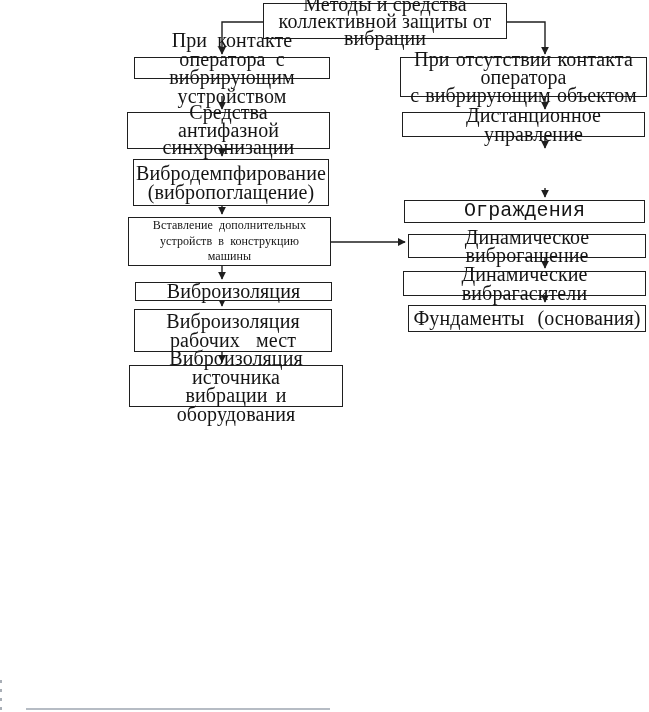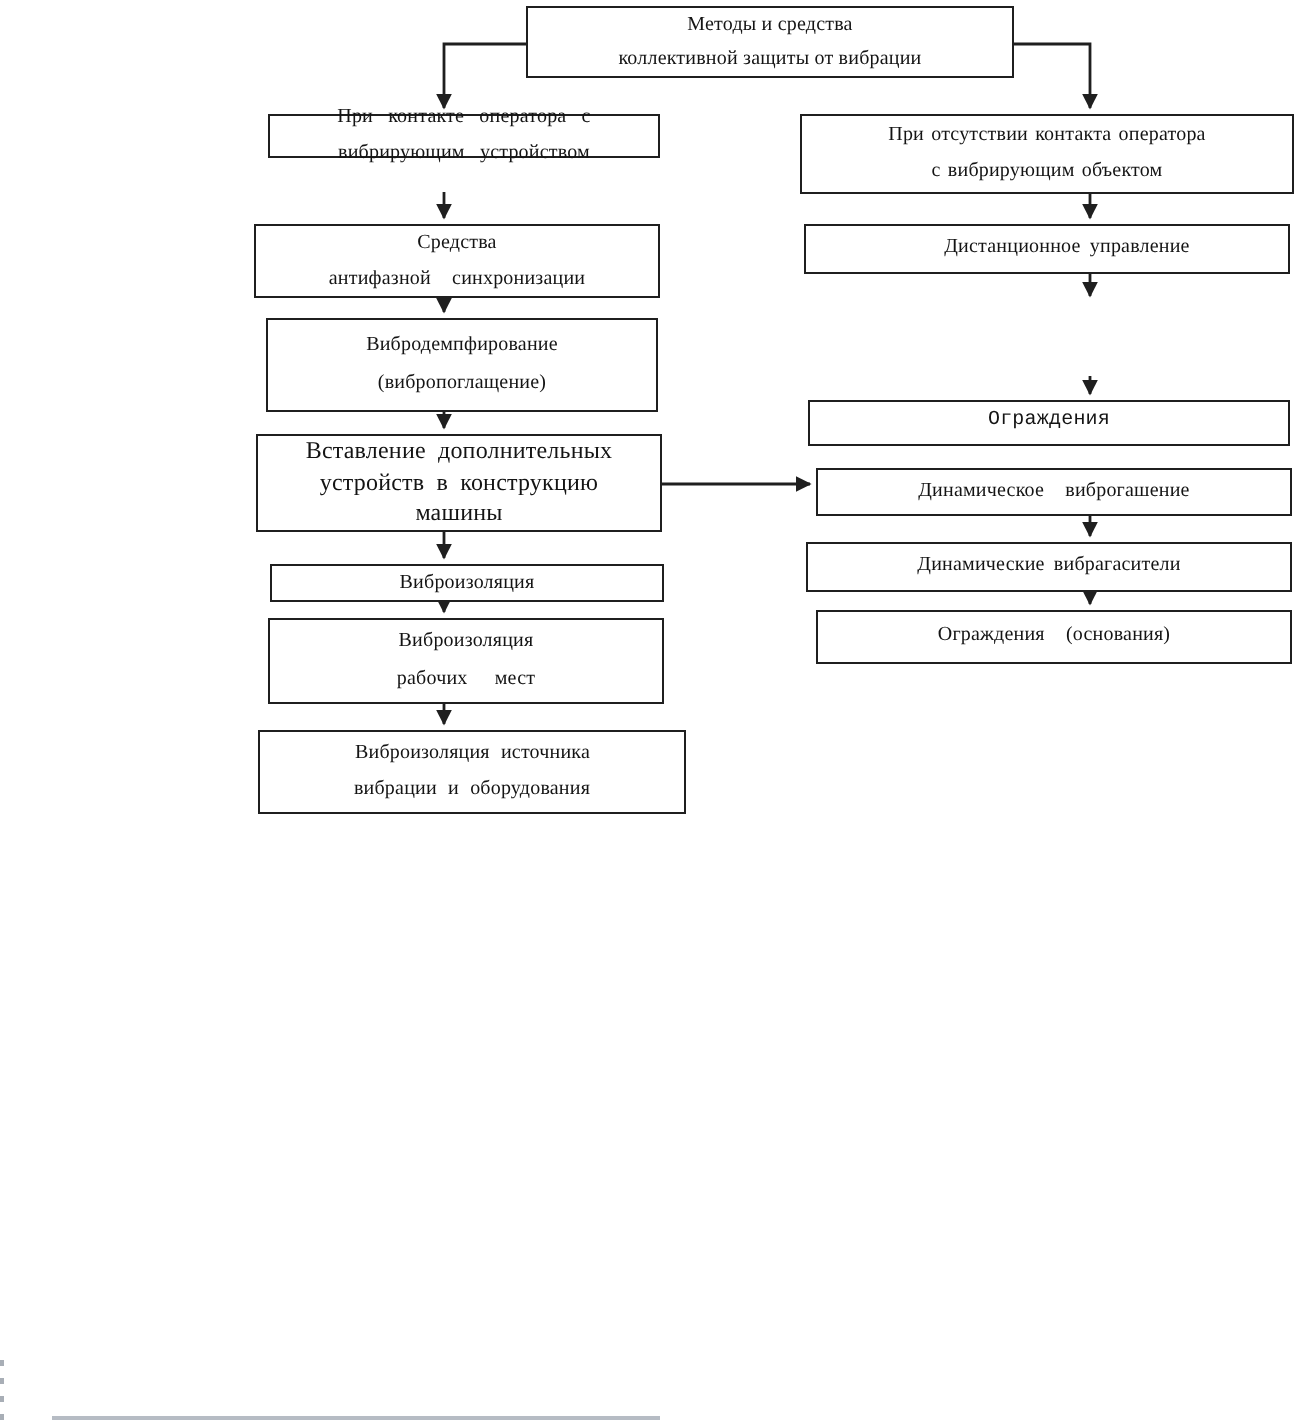--- a/index.html
+++ b/index.html
@@ -19,7 +19,7 @@
     display:flex;align-items:center;justify-content:center;
     text-align:center;
     white-space:pre-line;
-    font-size:10px;line-height:18.5px;
+    font-size:20px;line-height:18.5px;
     color:#141414;
     letter-spacing:.1px;
   }

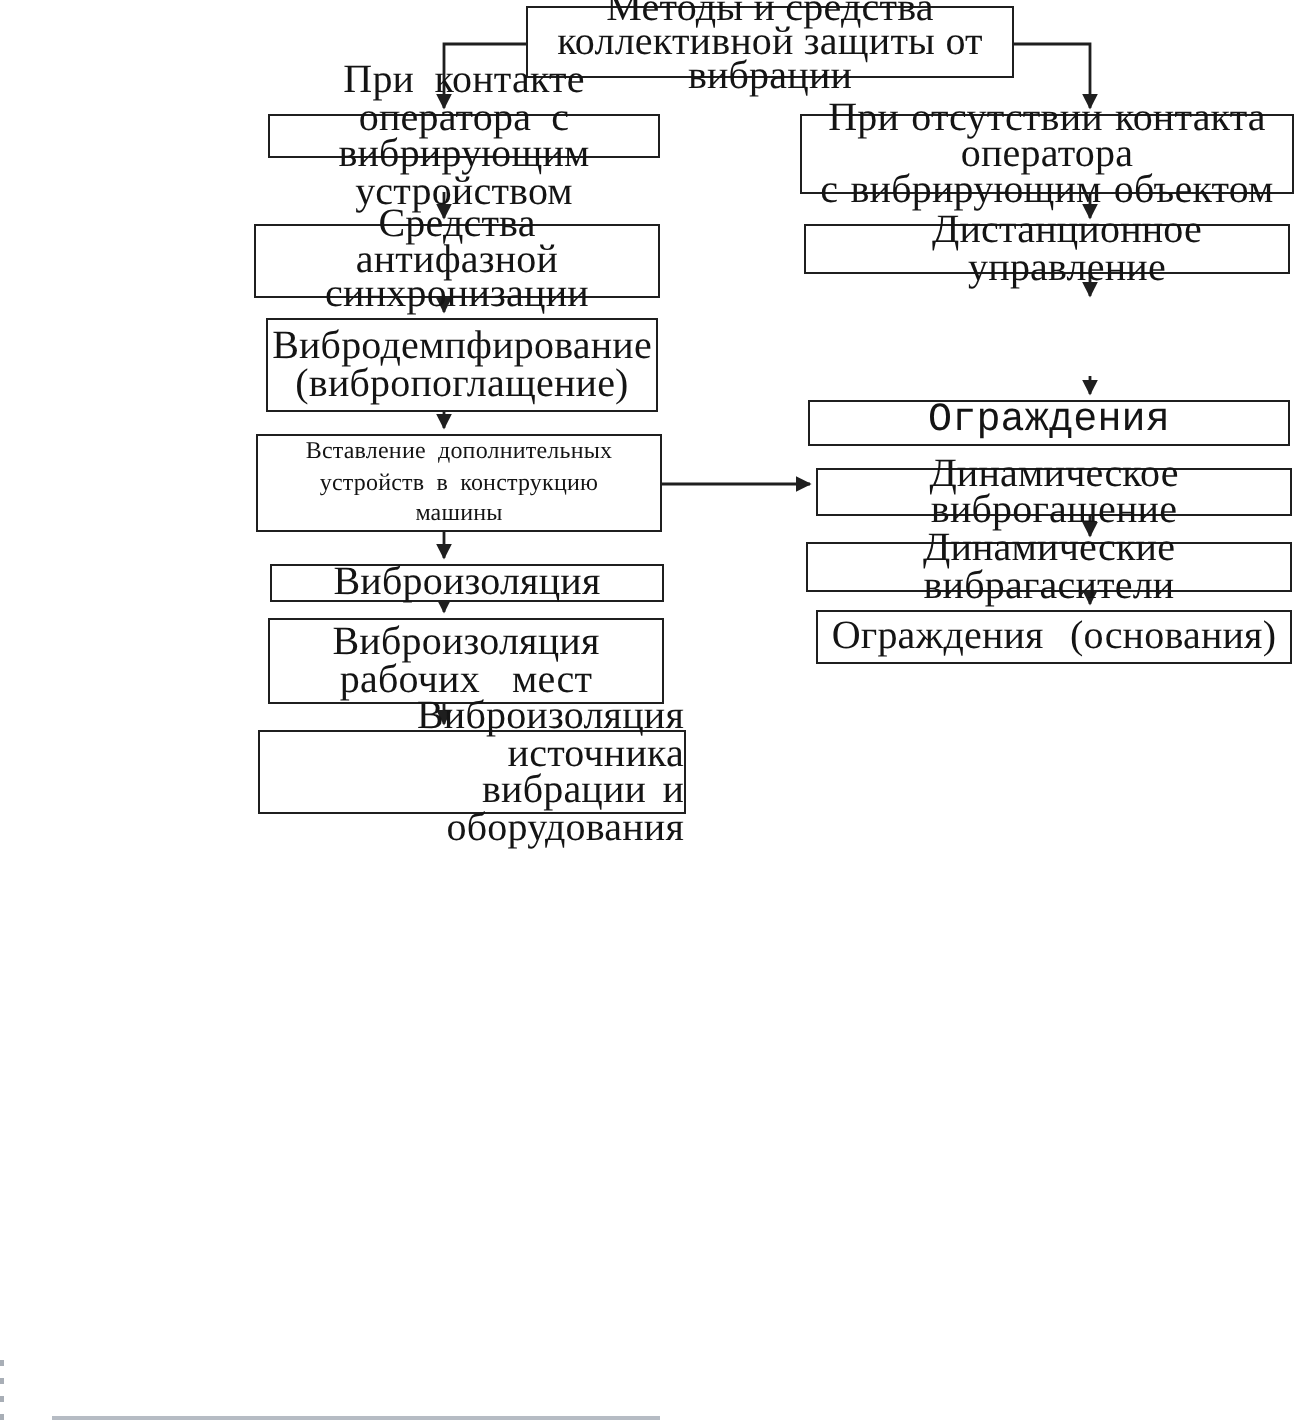--- a/index.html
+++ b/index.html
@@ -100,7 +100,7 @@
   <div class="box b-r4">Ограждения</div>
   <div class="box b-r5">Динамическое виброгашение</div>
   <div class="box b-r6">Динамические вибрагасители</div>
-  <div class="box b-r7">Ограждения (основания)</div>
+  <div class="box b-r7">Фундаменты (основания)</div>
 
   <div class="page-edge-bottom"></div>
   <div class="page-edge-left"></div>

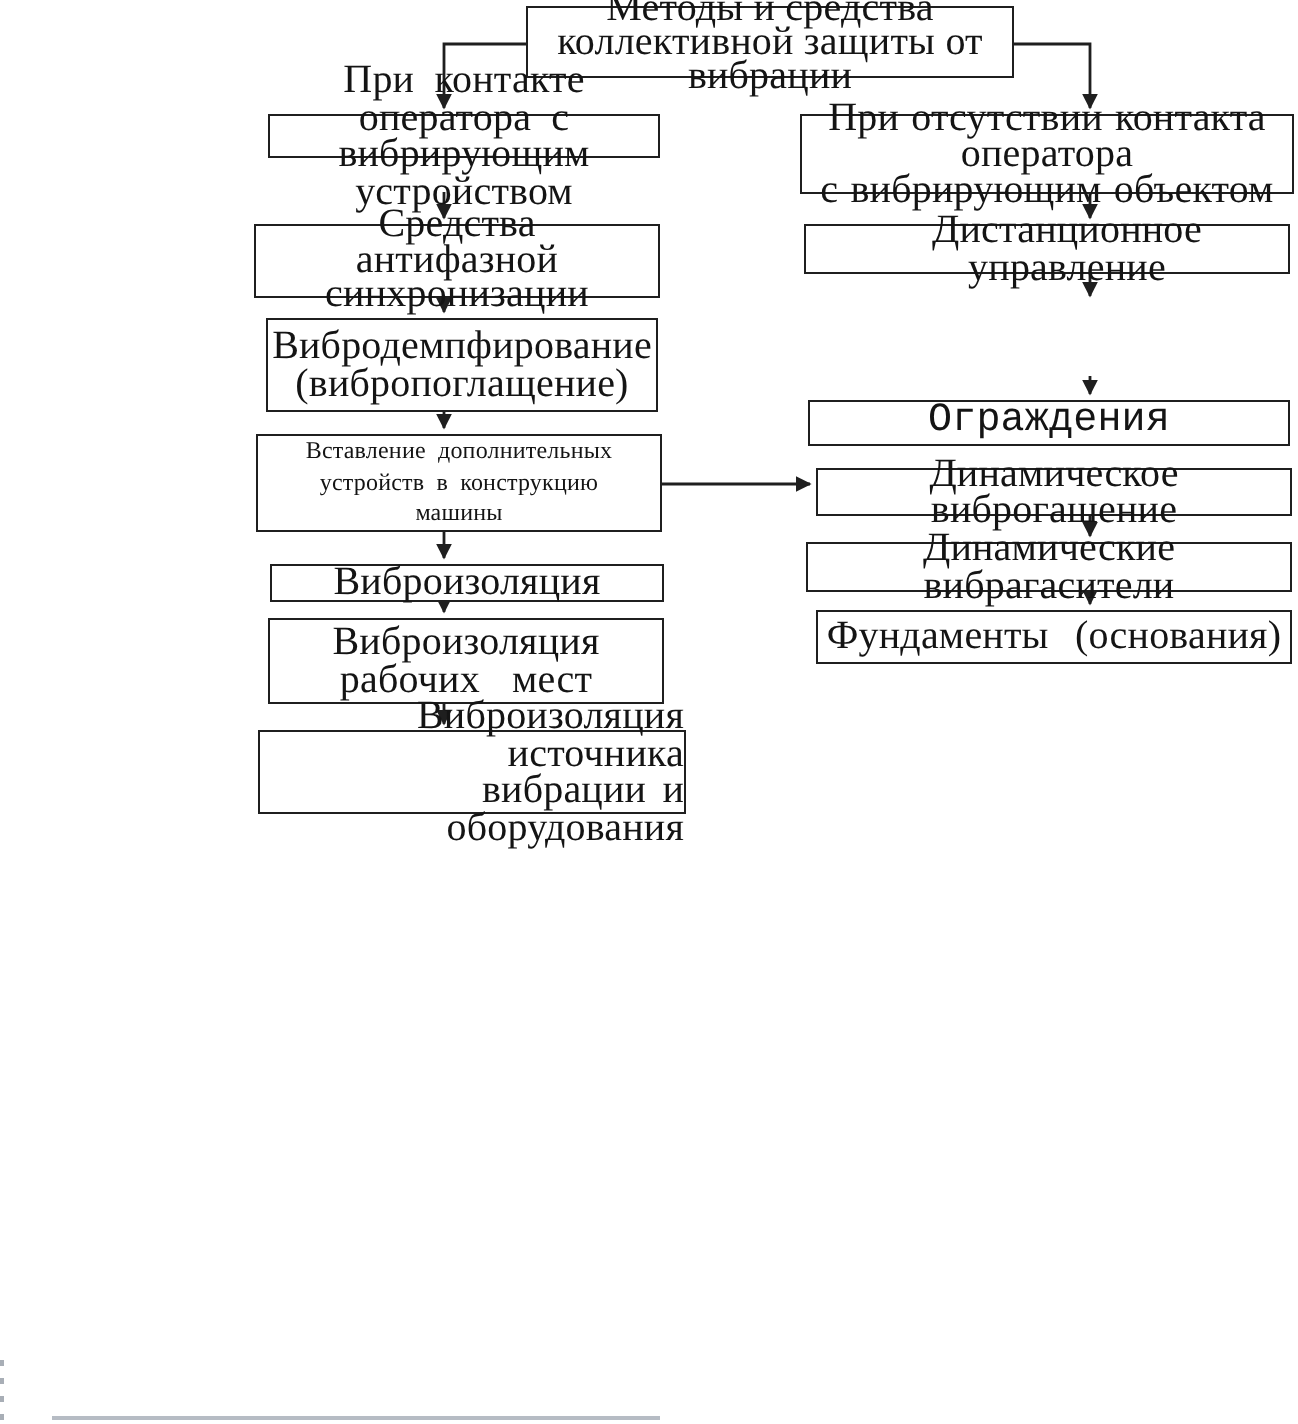--- a/index.html
+++ b/index.html
@@ -30,7 +30,7 @@
   .b-l4  {left:128px;top:217px;width:203px;height:49px;word-spacing:3px;line-height:15.8px;font-size:12px;}
   .b-l5  {left:135px;top:282px;width:197px;height:19px;line-height:15px;}
   .b-l6  {left:134px;top:309px;width:198px;height:43px;word-spacing:11px;}
-  .b-l7  {left:129px;top:365px;width:214px;height:42px;word-spacing:3px;text-align:right;}
+  .b-l7  {left:129px;top:365px;width:214px;height:42px;word-spacing:3px;}
   .b-rh  {left:400px;top:57px;width:247px;height:40px;word-spacing:1px;line-height:18px;}
   .b-r2  {left:402px;top:112px;width:243px;height:25px;word-spacing:2px;padding-left:20px;}
   .b-r3  {left:402px;top:151px;width:243px;height:37px;word-spacing:4px;line-height:17.5px;}

